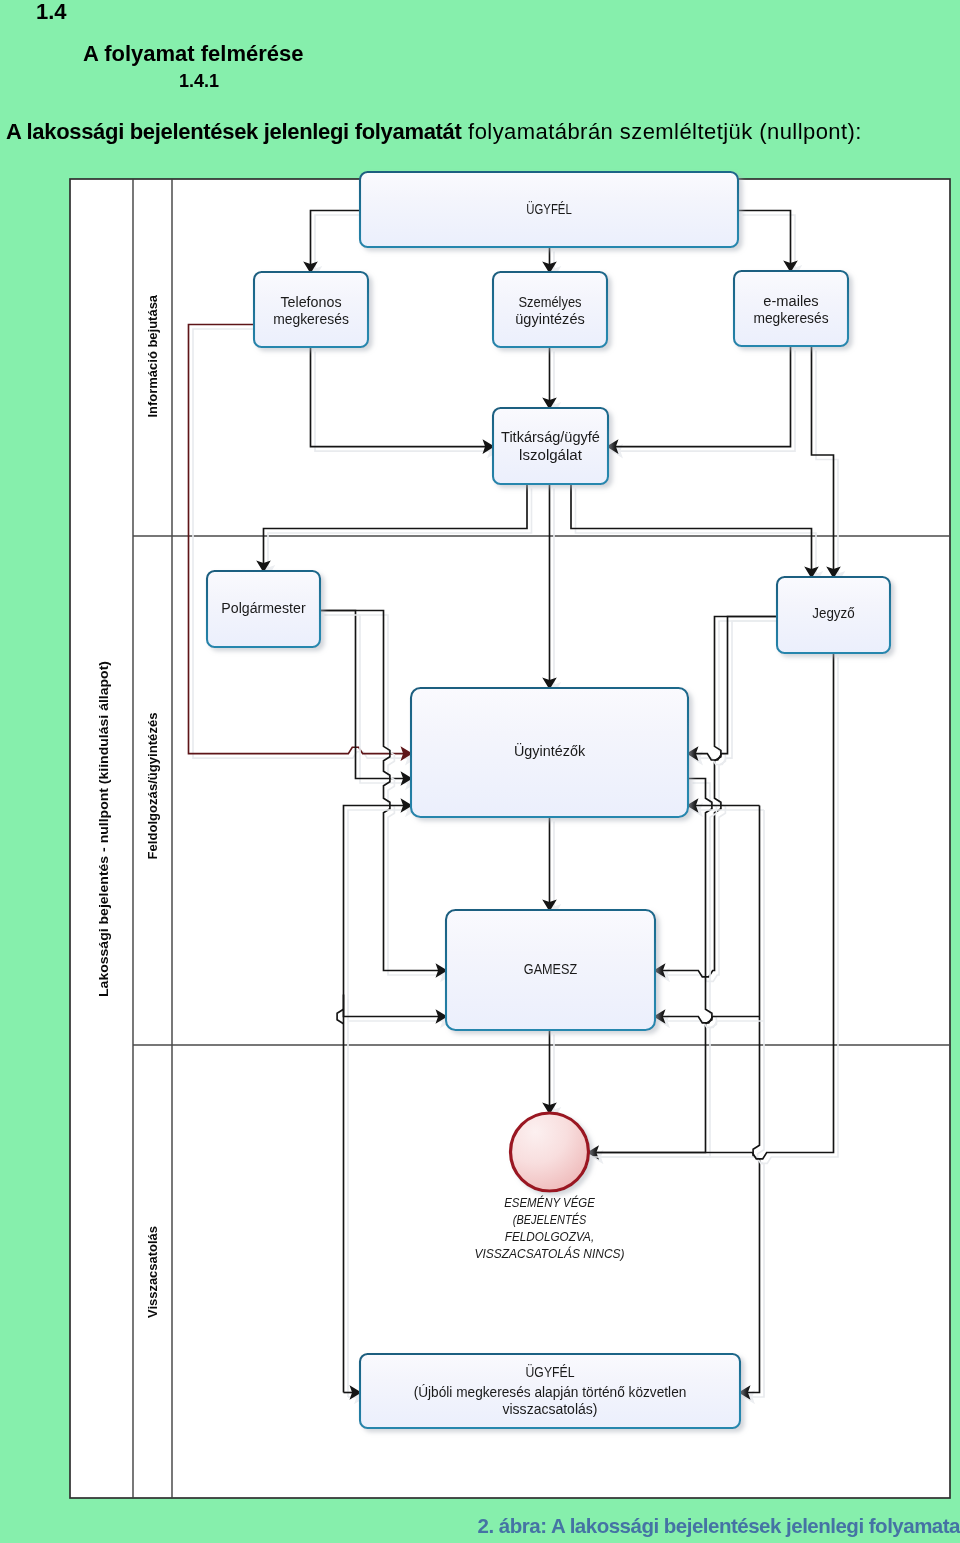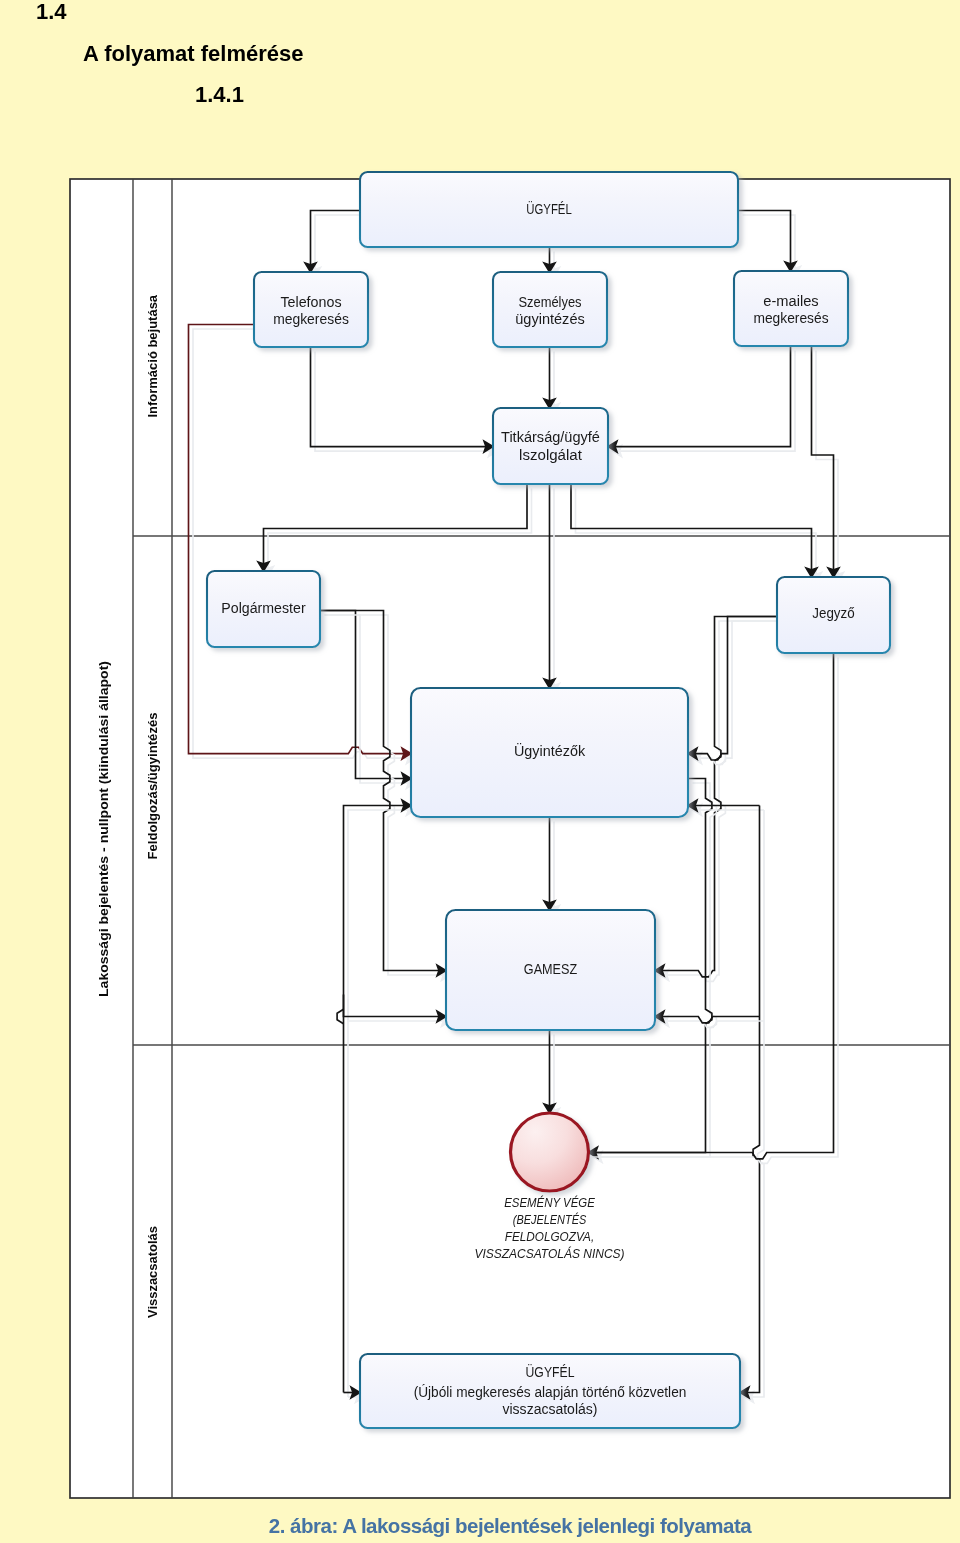--- a/index.html
+++ b/index.html
@@ -5,7 +5,7 @@
   html,body{margin:0;padding:0;background:#fff;}
   body{width:960px;height:1543px;
        font-family:"Liberation Sans",sans-serif;color:#111;overflow:hidden;}
-  .page{position:relative;width:960px;height:1543px;background:#fef9c3;}
+  .page{position:relative;width:960px;height:1543px;background:#86efac;}
   .hd{position:absolute;font-weight:bold;white-space:pre;color:#000;}
   .h2num{left:36px;top:-1px;font-size:22px;}
   .h2txt{left:83px;top:-1px;font-size:22px;margin-top:42px;}

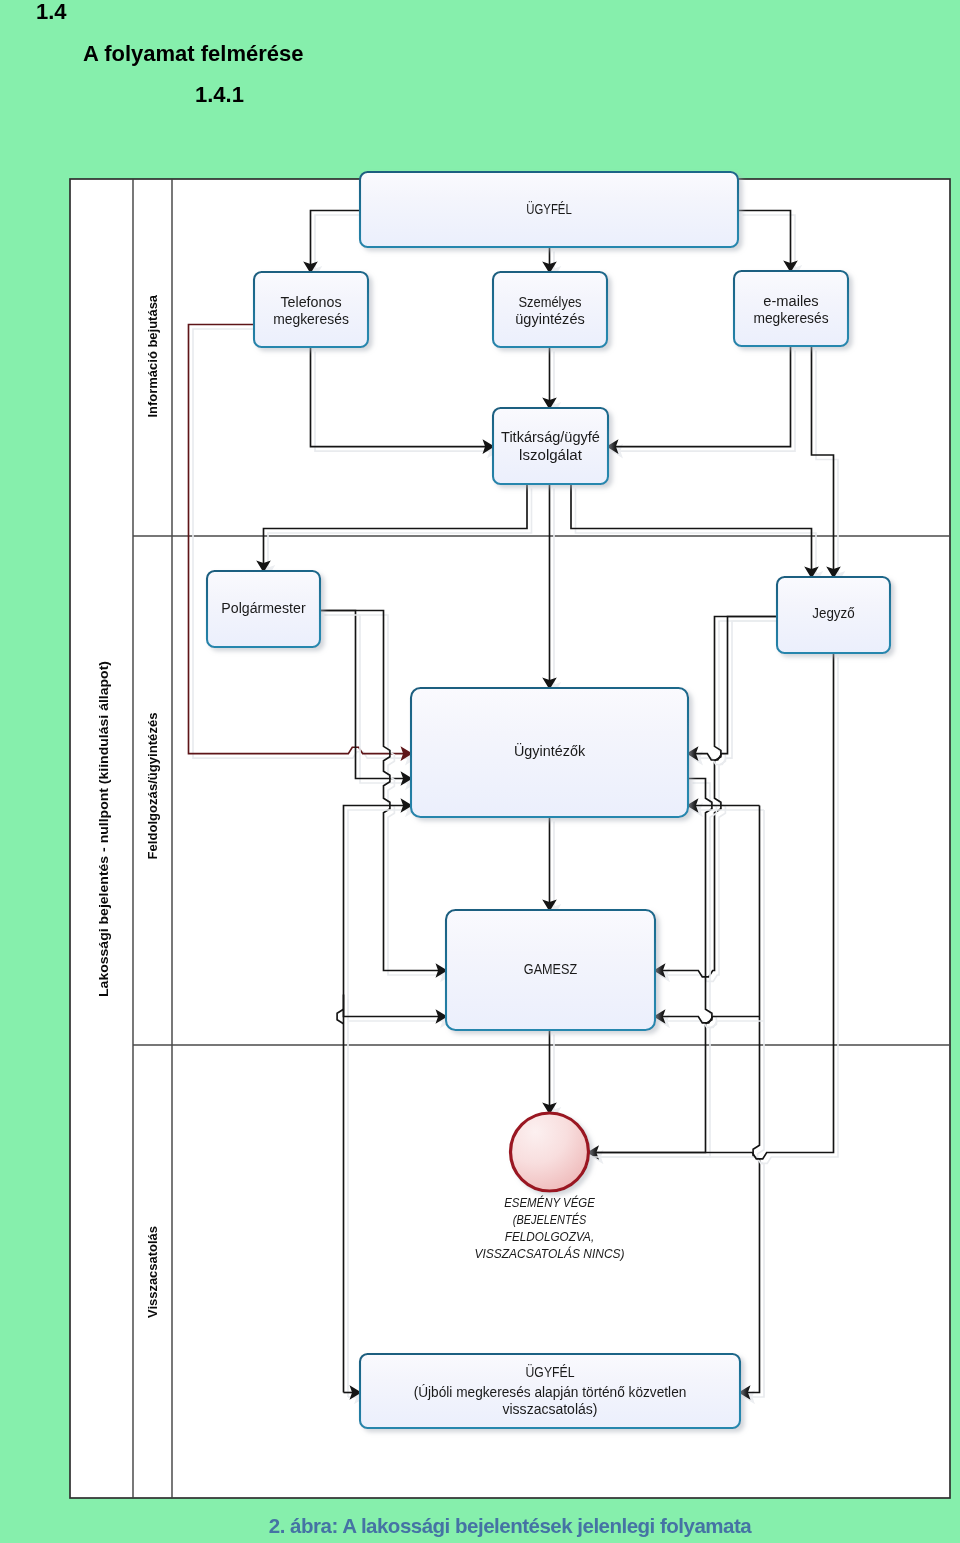--- a/index.html
+++ b/index.html
@@ -9,7 +9,7 @@
   .hd{position:absolute;font-weight:bold;white-space:pre;color:#000;}
   .h2num{left:36px;top:-1px;font-size:22px;}
   .h2txt{left:83px;top:-1px;font-size:22px;margin-top:42px;}
-  .h3num{left:179px;top:82px;font-size:22px;margin-left:16px;}
+  .h3num{left:179px;top:71px;font-size:18px;}
   .h3txt{left:240px;top:72.5px;font-size:22px;letter-spacing:-0.3px;}
   .para{position:absolute;left:6px;top:118.7px;font-size:22px;white-space:pre;color:#000;}
   .para .b{font-weight:bold;letter-spacing:-0.32px;}

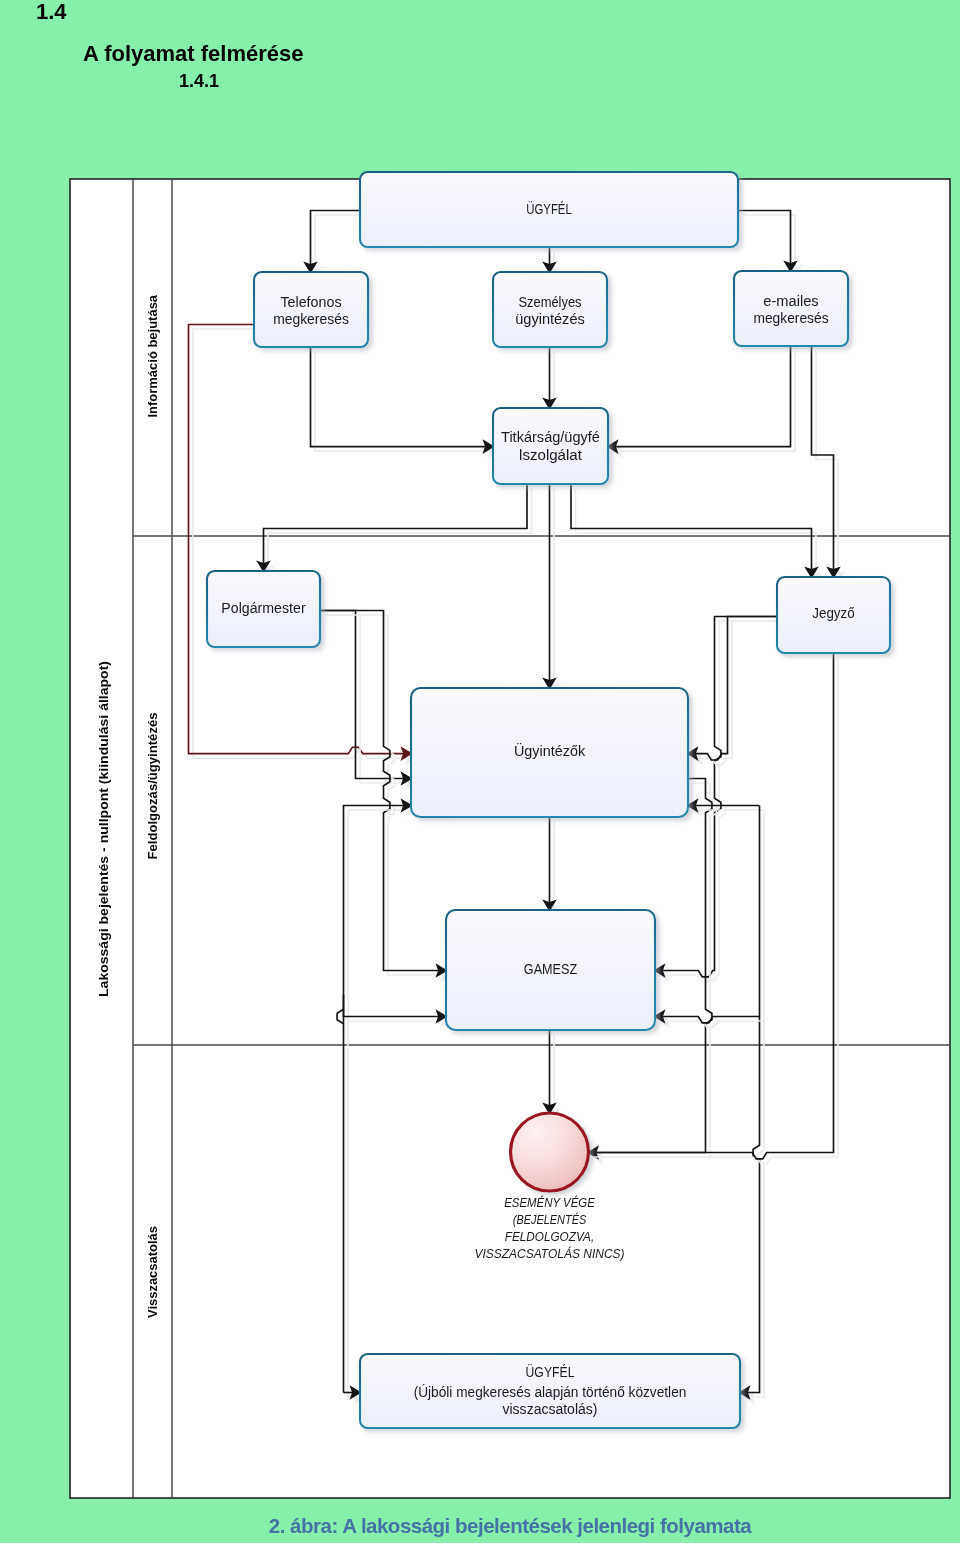--- a/index.html
+++ b/index.html
@@ -32,6 +32,7 @@
   <div class="hd h2num">1.4</div>
   <div class="hd h2txt">A folyamat felmérése</div>
   <div class="hd h3num">1.4.1</div>
+  <div class="para"><span class="b">A lakossági bejelentések jelenlegi folyamatát</span><span class="n"> folyamatábrán szemléltetjük (nullpont):</span></div>
 
 <svg id="diagram" width="960" height="1543" viewBox="0 0 960 1543">
 <defs>

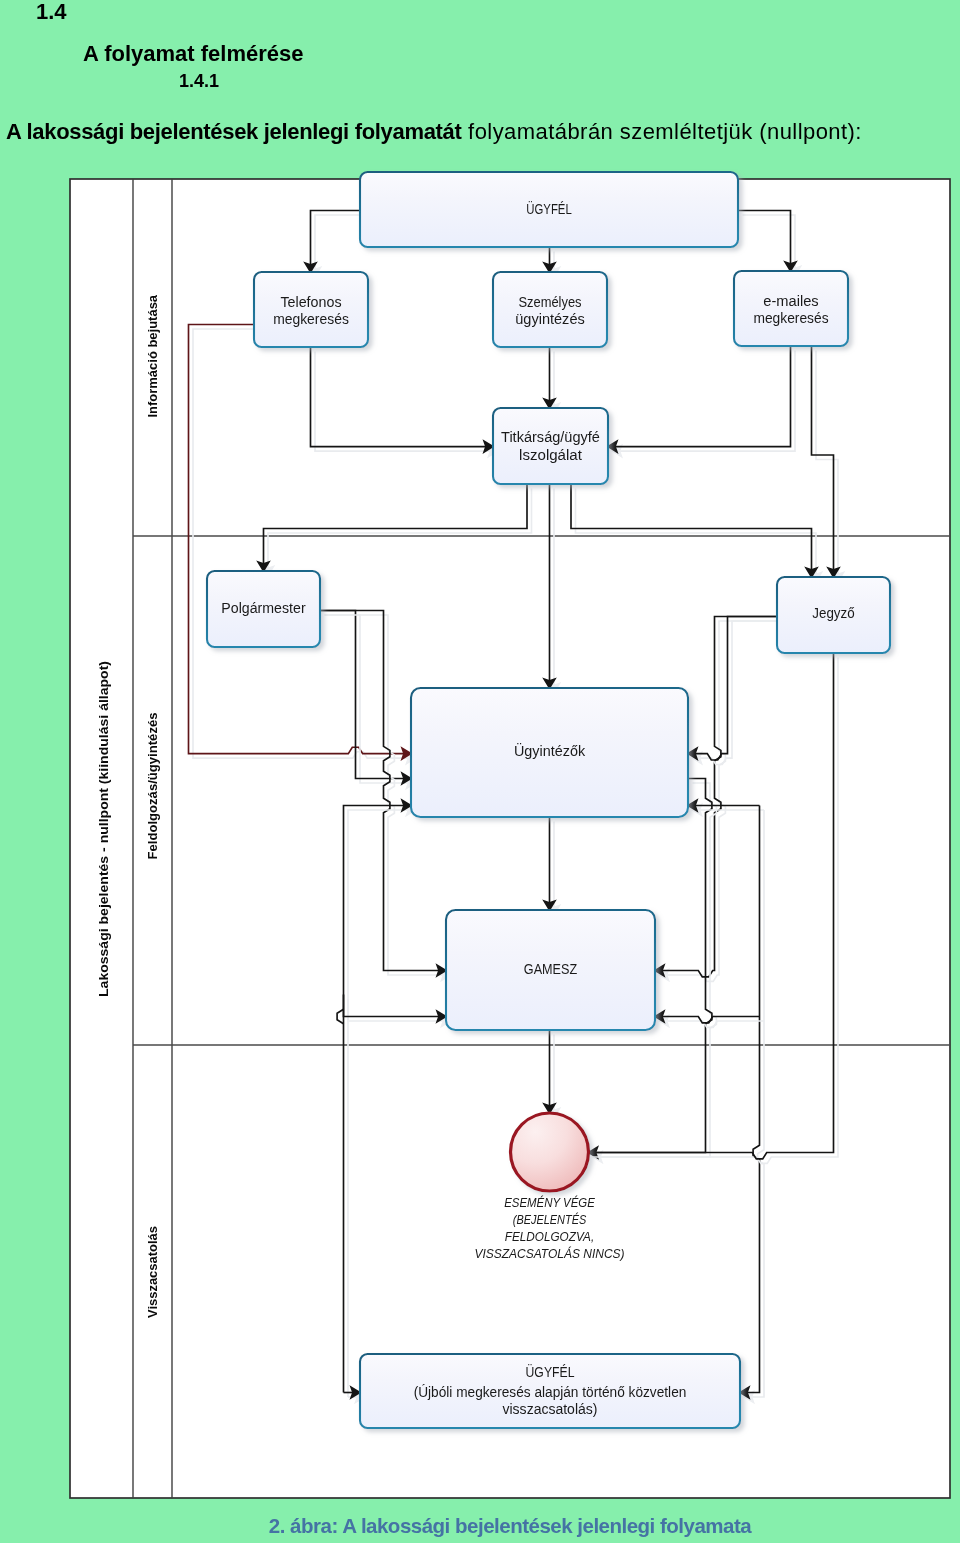--- a/index.html
+++ b/index.html
@@ -14,7 +14,7 @@
   .para{position:absolute;left:6px;top:118.7px;font-size:22px;white-space:pre;color:#000;}
   .para .b{font-weight:bold;letter-spacing:-0.32px;}
   .para .n{letter-spacing:0.44px;}
-  .caption{position:absolute;left:60px;top:1513.5px;width:900px;text-align:center;
+  .caption{position:absolute;left:60px;top:1513.5px;width:900px;text-align:right;
            font-size:20.5px;font-weight:bold;letter-spacing:-0.5px;}
   #diagram{position:absolute;left:0;top:0;}
   .nodetext{font-family:"Liberation Sans",sans-serif;font-size:13.8px;fill:#1a1a1a;

